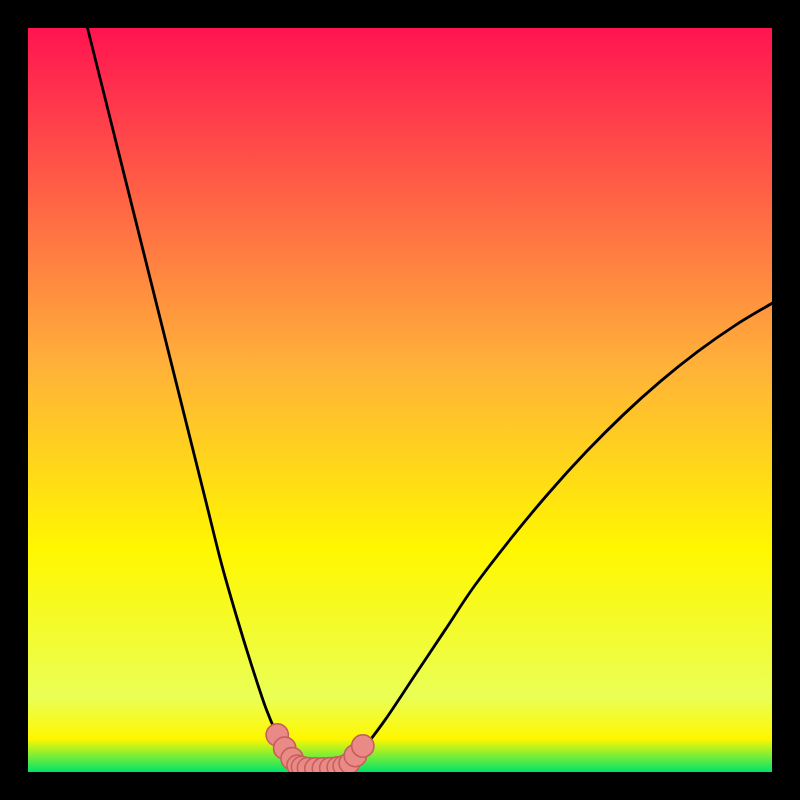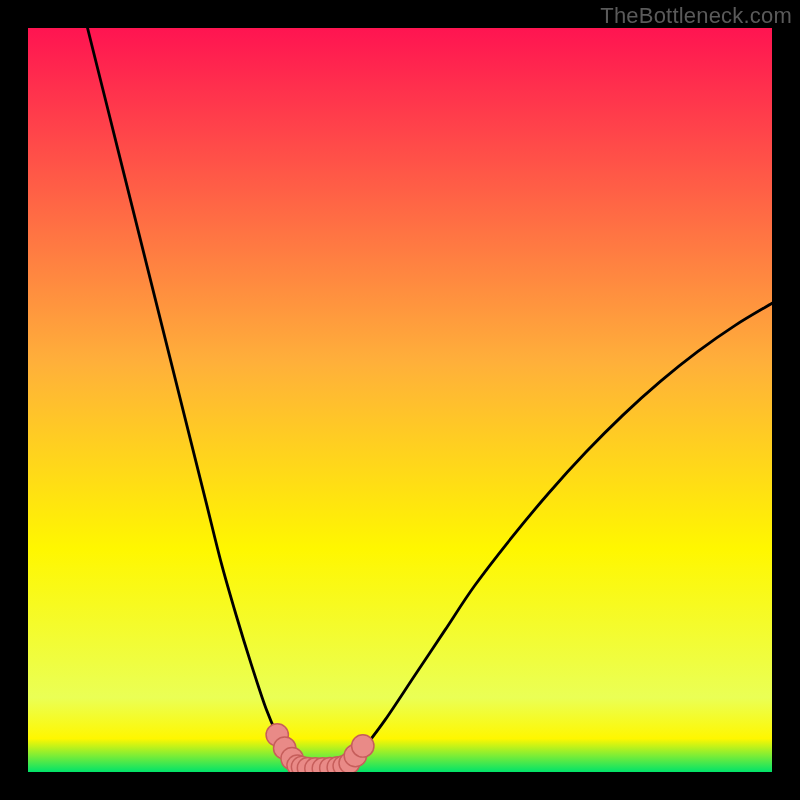--- a/index.html
+++ b/index.html
@@ -42,7 +42,6 @@
 <body>
 
 <div class="frame">
-  <div class="watermark">TheBottleneck.com</div>
   <svg class="plot" viewBox="0 0 100 100" preserveAspectRatio="none">
     <defs>
       <linearGradient id="bg-grad" x1="0" y1="0" x2="0" y2="1">

